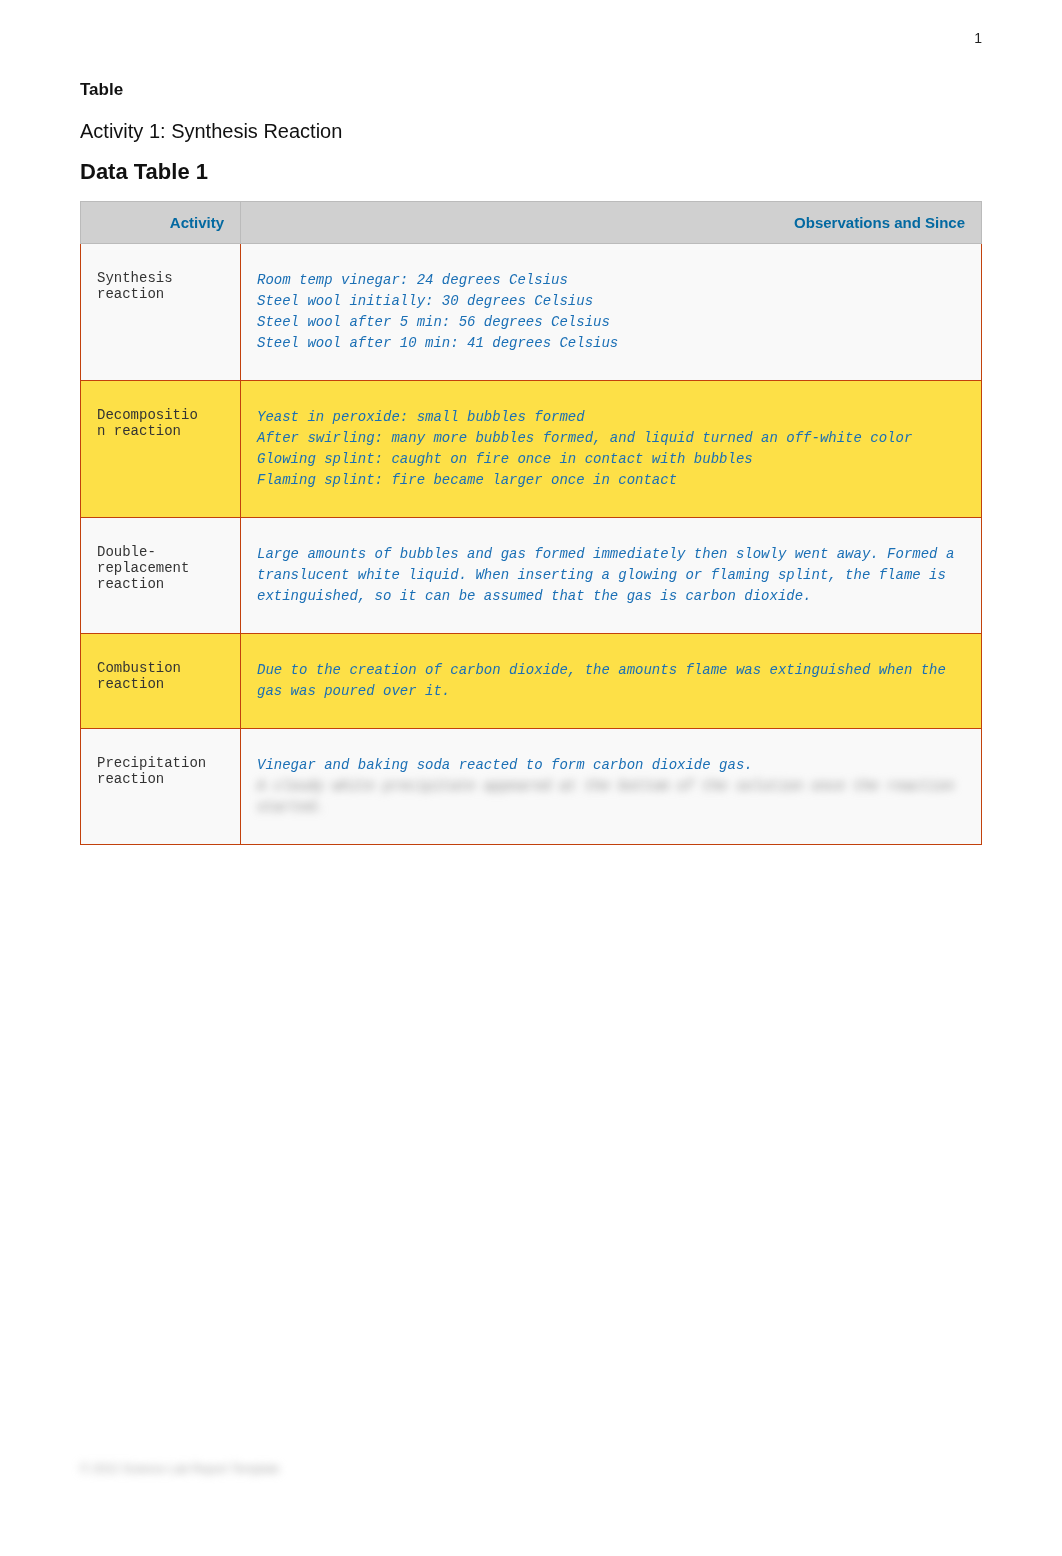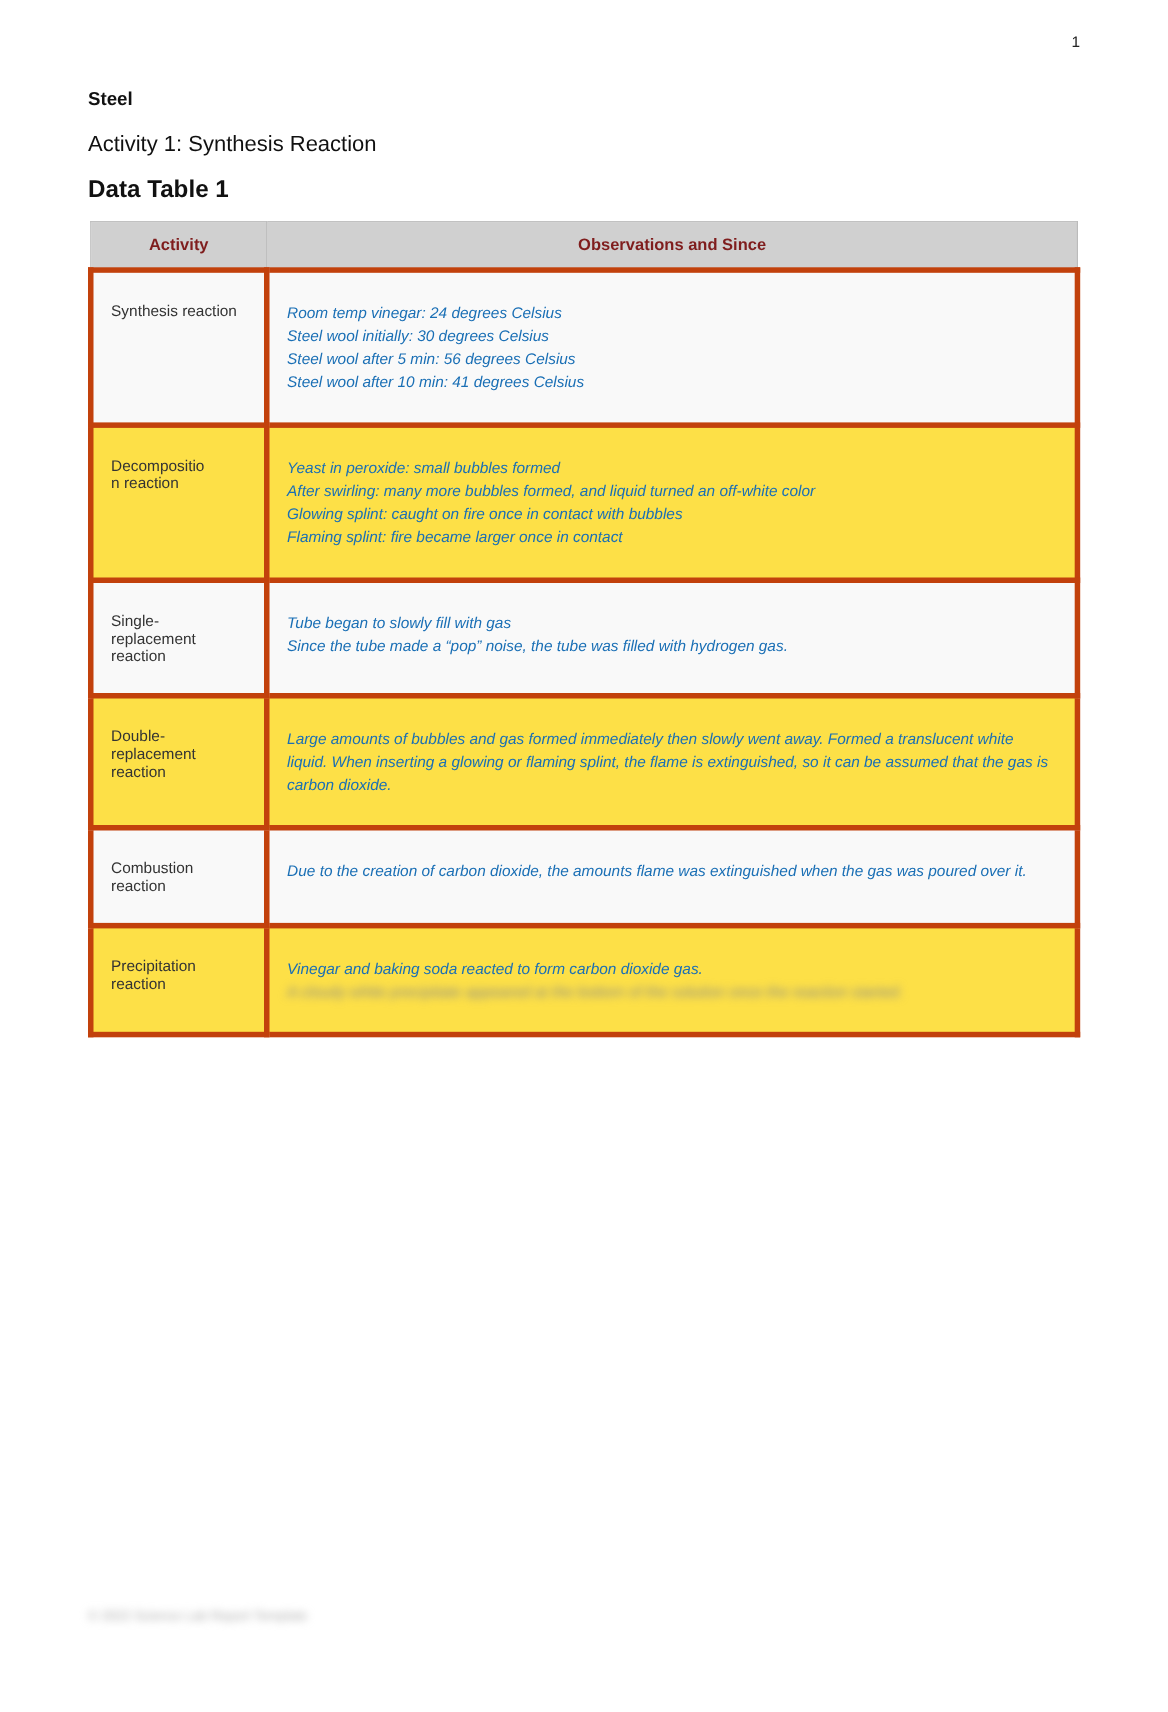--- a/index.html
+++ b/index.html
@@ -122,7 +122,7 @@
 
 <div class="page-number">1</div>
 
-<h2 class="section-heading">Steel</h2>
+<h2 class="section-heading">Table</h2>
 
 <h2 class="activity-heading">Activity 1: Synthesis Reaction</h2>
 

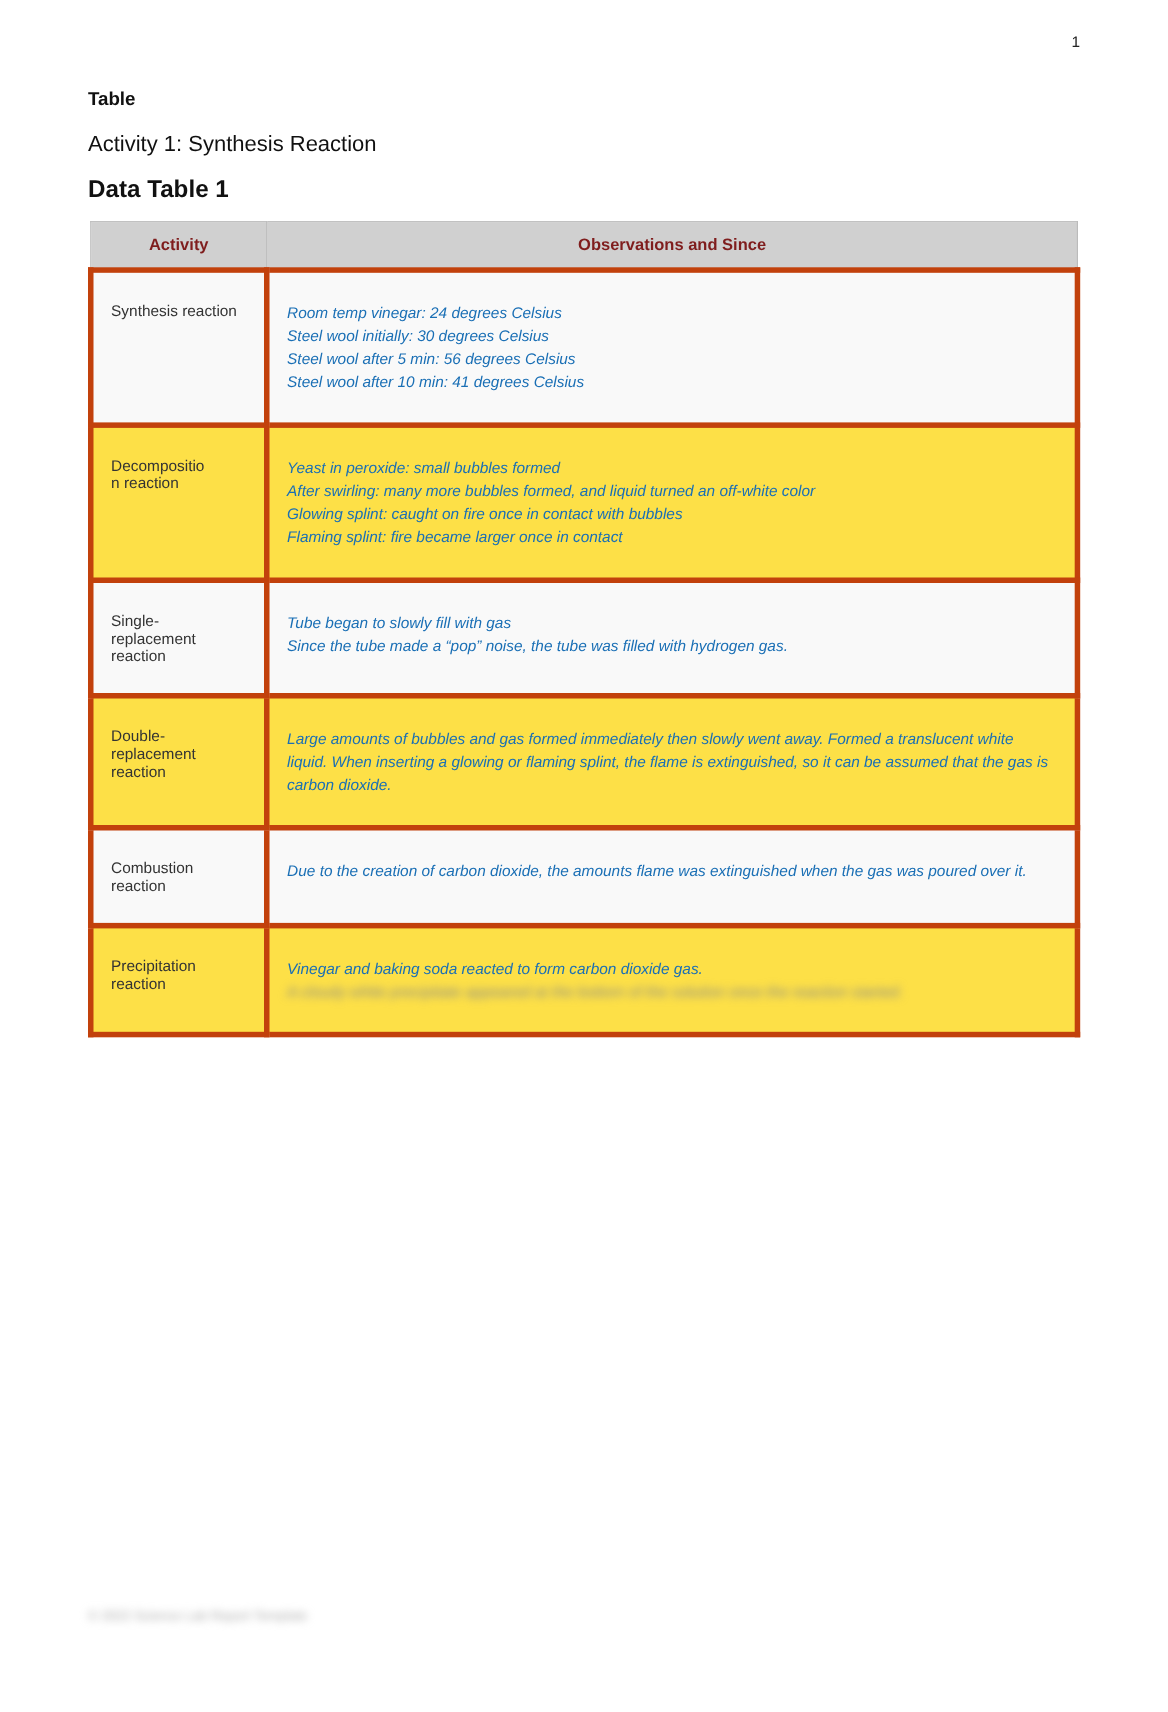--- a/index.html
+++ b/index.html
@@ -65,8 +65,8 @@
       padding: 12px 16px;
       font-weight: bold;
       font-size: 15px;
-      color: #7f1d1d;
-      text-align: center;
+      color: #0369a1;
+      text-align: right;
       border: 1px solid #bbb;
     }
 

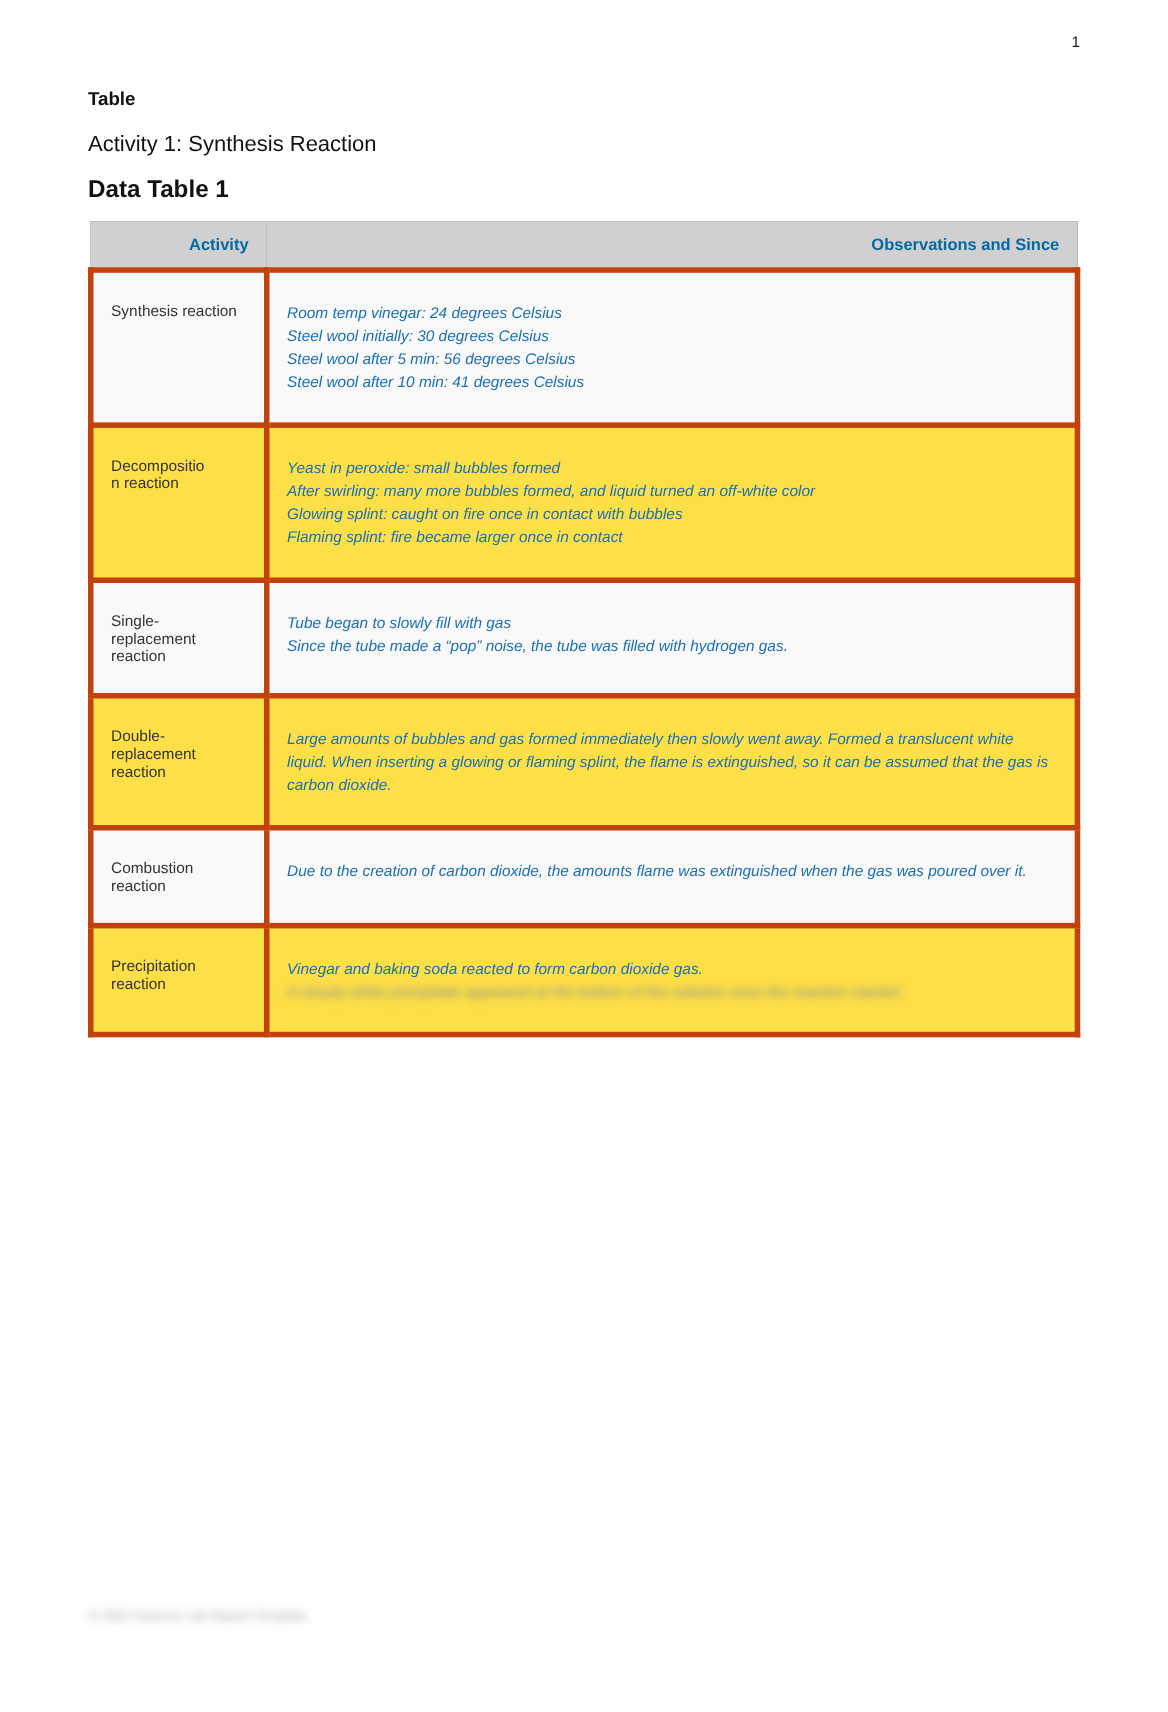--- a/index.html
+++ b/index.html
@@ -82,9 +82,10 @@
     tbody td {
       padding: 26px 16px;
       vertical-align: top;
-      border: 5px solid #c2410c;
+      border: 1px solid #c2410c;
       font-size: 14px;
       color: #333;
+      font-family: Liberation Mono, monospace;
     }
 
     td.activity-cell {

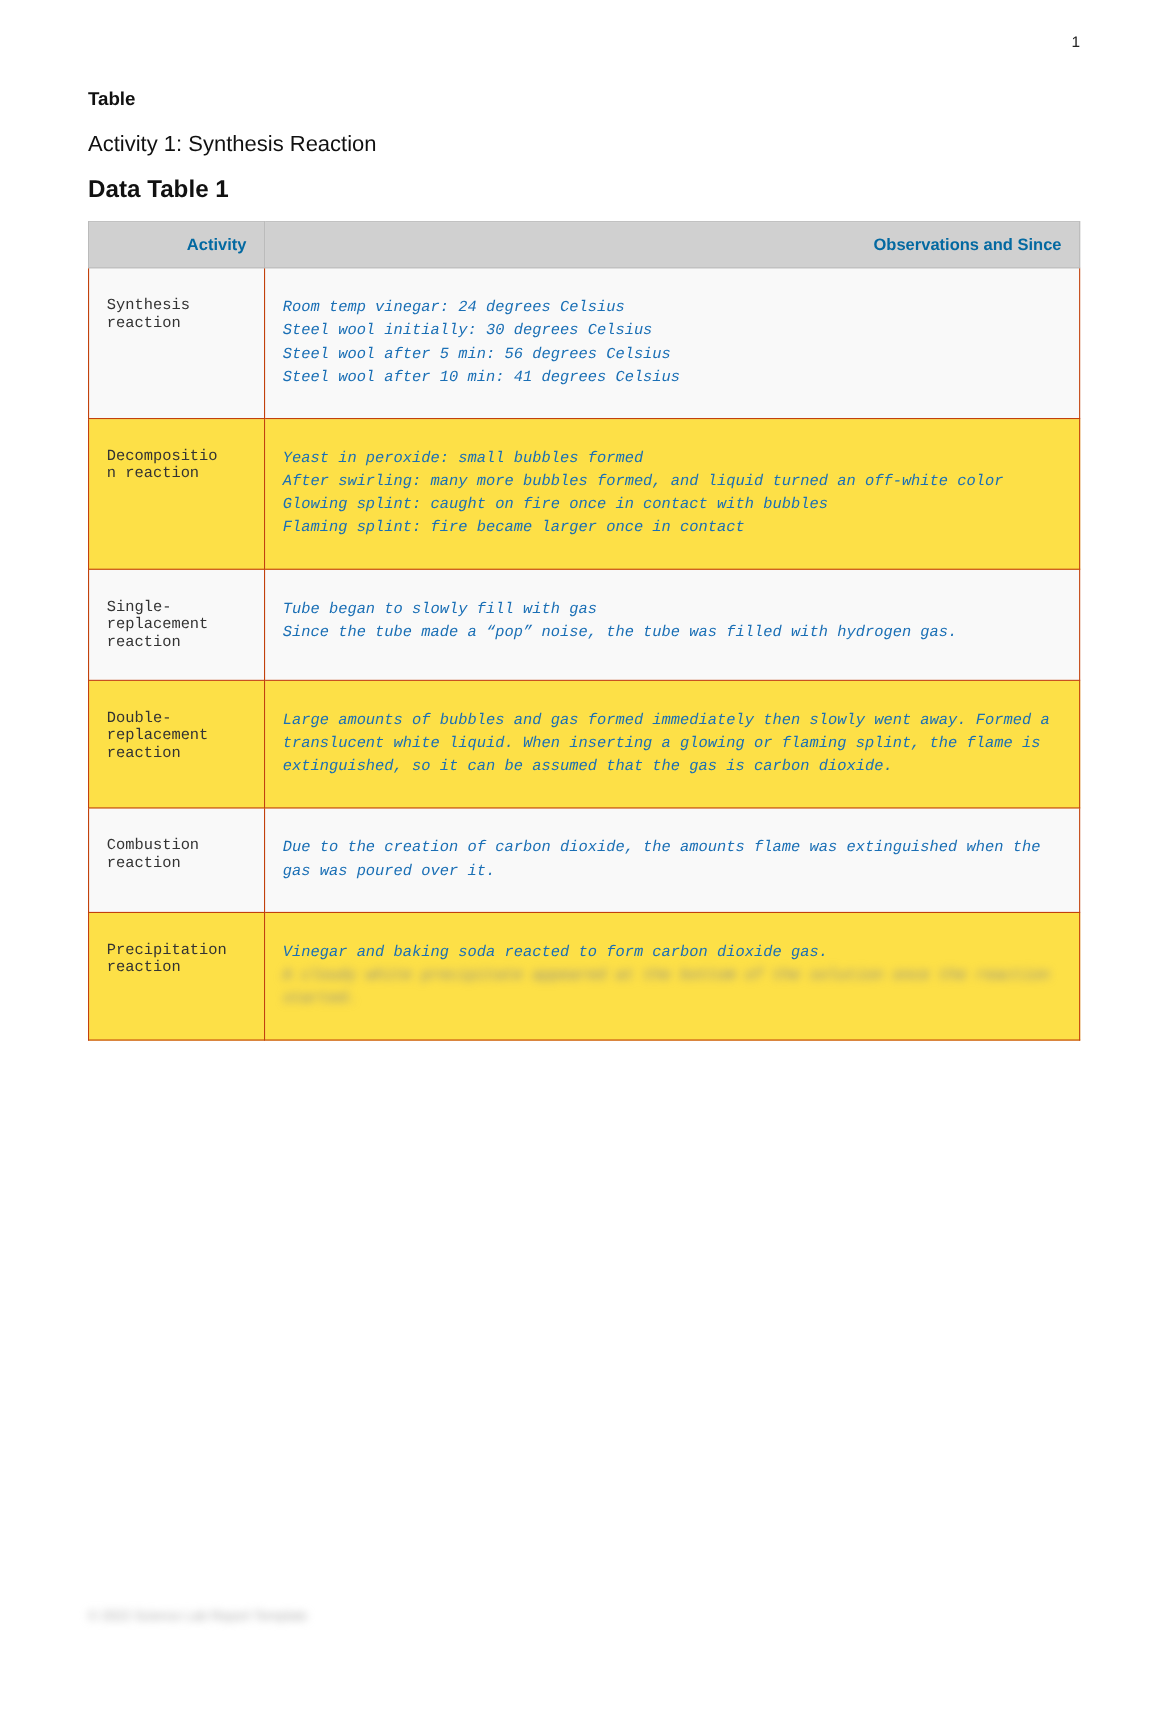--- a/index.html
+++ b/index.html
@@ -158,13 +158,6 @@
       </td>
     </tr>
 
-    <tr>
-      <td class="activity-cell">Single-<br>replacement<br>reaction</td>
-      <td class="observation-cell">
-        <span>Tube began to slowly fill with gas<br>
-        Since the tube made a “pop” noise, the tube was filled with hydrogen gas.</span>
-      </td>
-    </tr>
 
     <tr>
       <td class="activity-cell">Double-<br>replacement<br>reaction</td>

